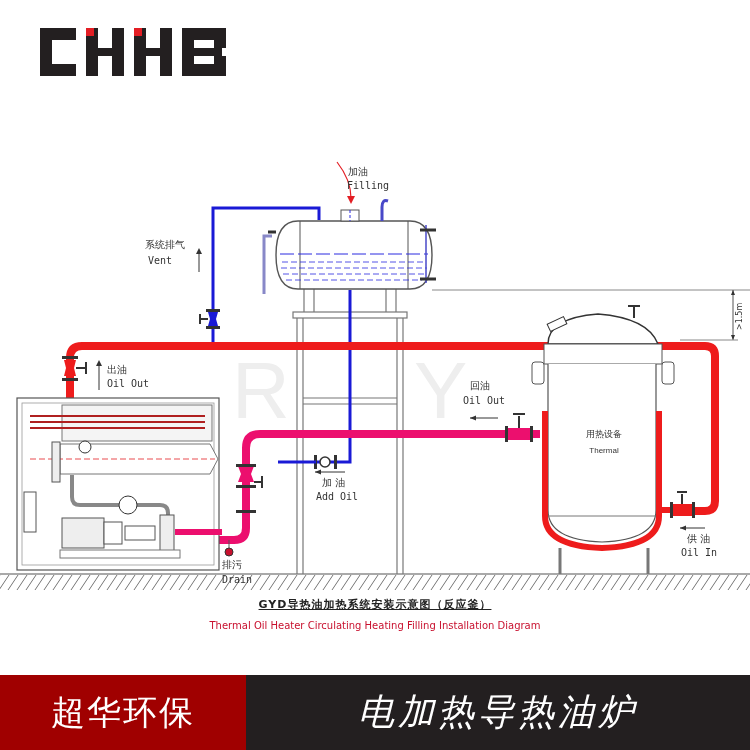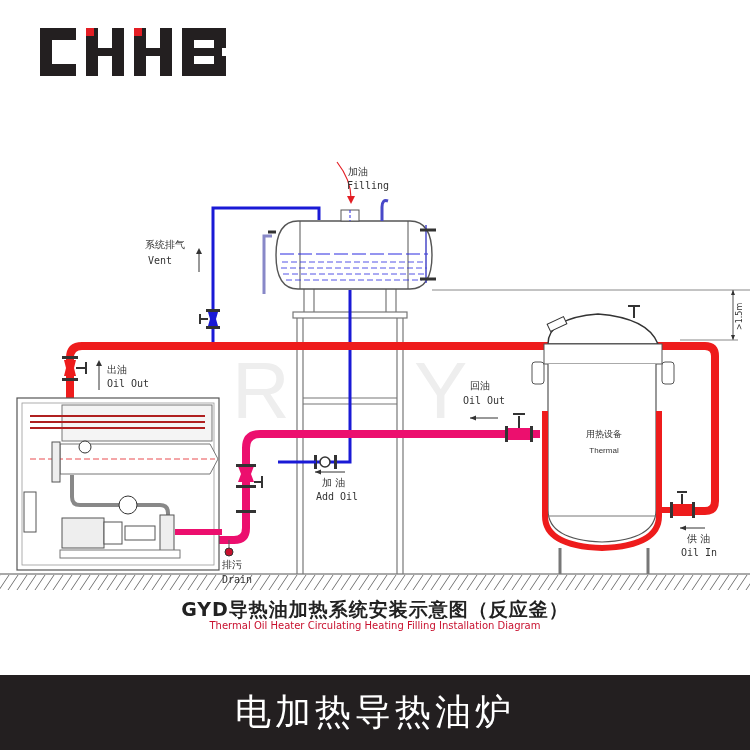--- a/index.html
+++ b/index.html
@@ -9,7 +9,7 @@
   .lbl{font-family:"DejaVu Serif",serif;font-size:10px;fill:#333;}
   .lblm{font-family:"DejaVu Sans Mono",monospace;font-size:10px;fill:#333;}
   .caption{position:absolute;left:0;width:750px;text-align:center;}
-  .cap-cn{top:597px;font-size:19px;font-weight:bold;color:#222;letter-spacing:1px;}
+  .cap-cn{top:597px;font-size:11px;font-weight:bold;color:#222;letter-spacing:1px;text-decoration:underline;}
   .cap-en{top:620px;font-size:10px;color:#c8102e;}
   .banner{position:absolute;left:0;top:675px;width:750px;height:75px;display:flex;}
   .banner-left{width:246px;background:#a00000;color:#fff;font-size:34px;display:flex;align-items:center;justify-content:center;letter-spacing:2px;}

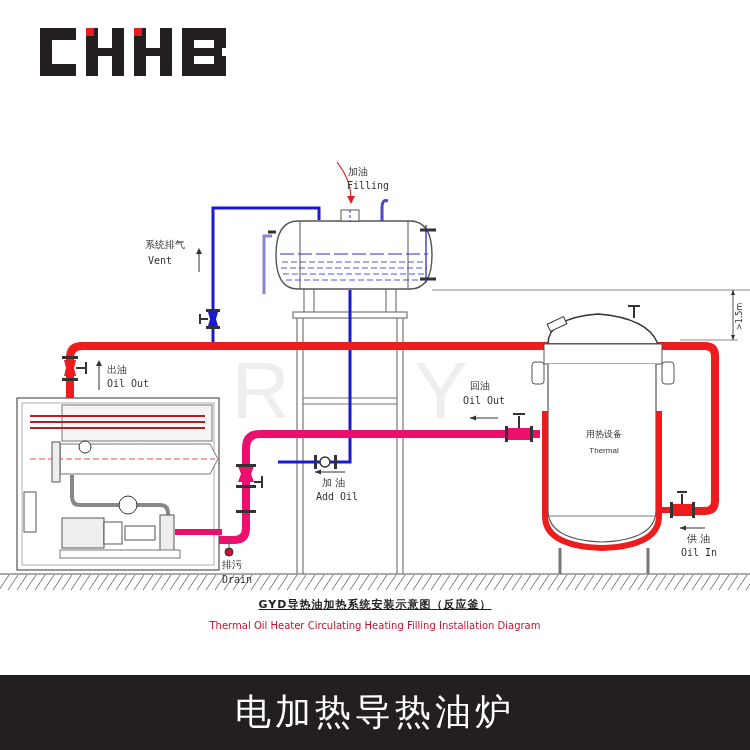--- a/index.html
+++ b/index.html
@@ -335,6 +335,7 @@
 <div class="caption cap-en">Thermal Oil Heater Circulating Heating Filling Installation Diagram</div>
 
 <div class="banner">
+  <div class="banner-left">超华环保</div>
   <div class="banner-right">电加热导热油炉</div>
 </div>
 

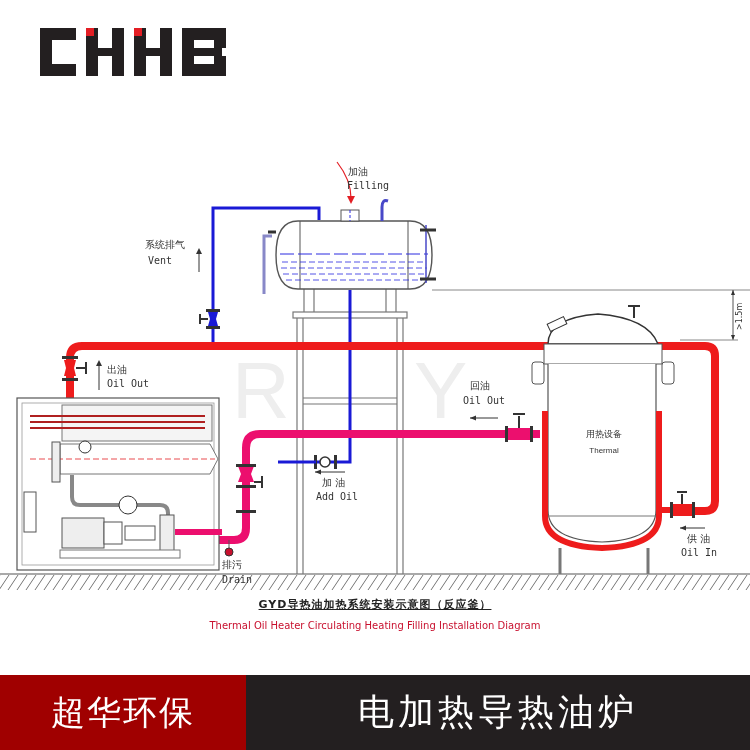--- a/index.html
+++ b/index.html
@@ -13,7 +13,7 @@
   .cap-en{top:620px;font-size:10px;color:#c8102e;}
   .banner{position:absolute;left:0;top:675px;width:750px;height:75px;display:flex;}
   .banner-left{width:246px;background:#a00000;color:#fff;font-size:34px;display:flex;align-items:center;justify-content:center;letter-spacing:2px;}
-  .banner-right{flex:1;background:#231f20;color:#fff;font-size:36px;display:flex;align-items:center;justify-content:center;letter-spacing:4px;}
+  .banner-right{flex:1;background:#231f20;color:#fff;font-size:36px;display:flex;align-items:center;justify-content:center;letter-spacing:4px;font-style:italic;}
   .wm{font-family:"Liberation Sans",sans-serif;font-size:80px;fill:#eeeeee;}
 </style>
 </head>

